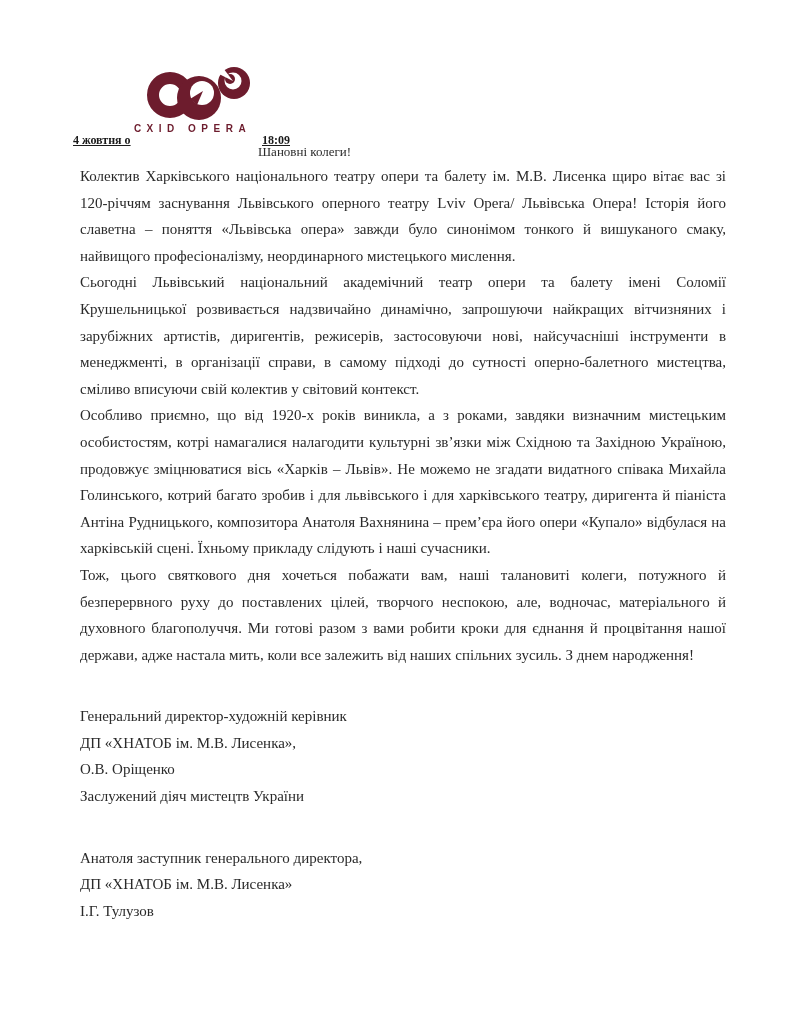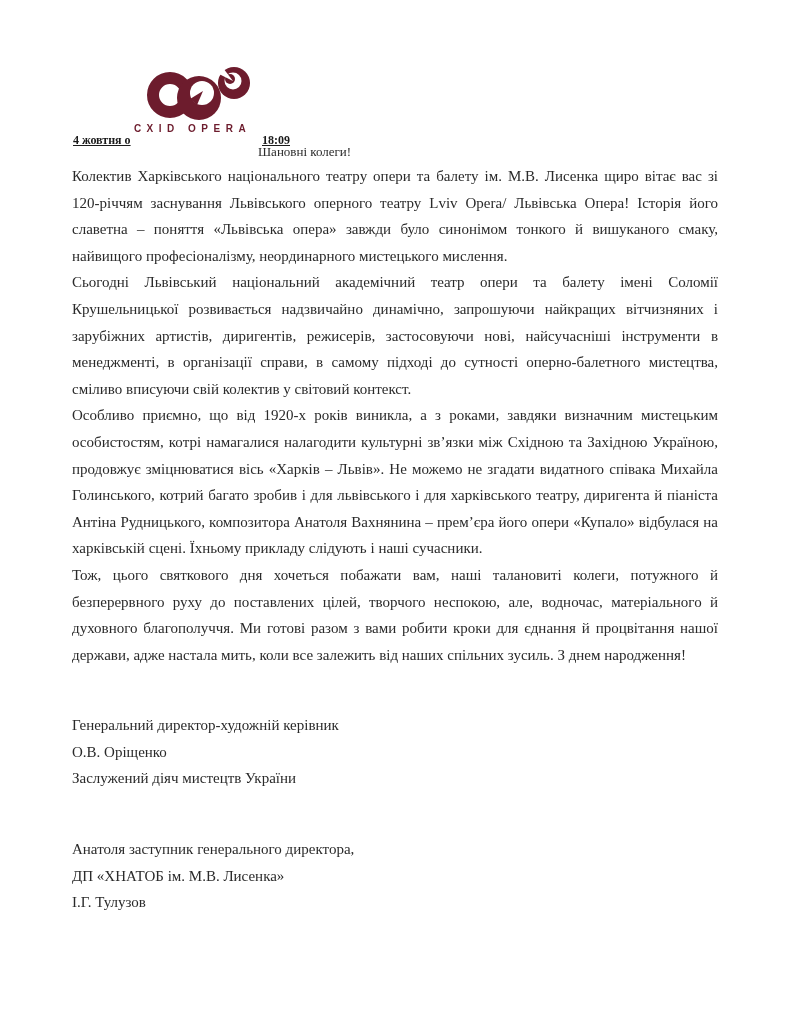--- a/index.html
+++ b/index.html
@@ -49,7 +49,7 @@
 
   
   .letter-body {
-    position: absolute; left: 72px; top: 163px; width: 646px;
+    position: absolute; left: 80px; top: 163px; width: 646px;
     font-size: 15px; line-height: 26.6px;
     text-align: justify; color: var(--ink);
   }

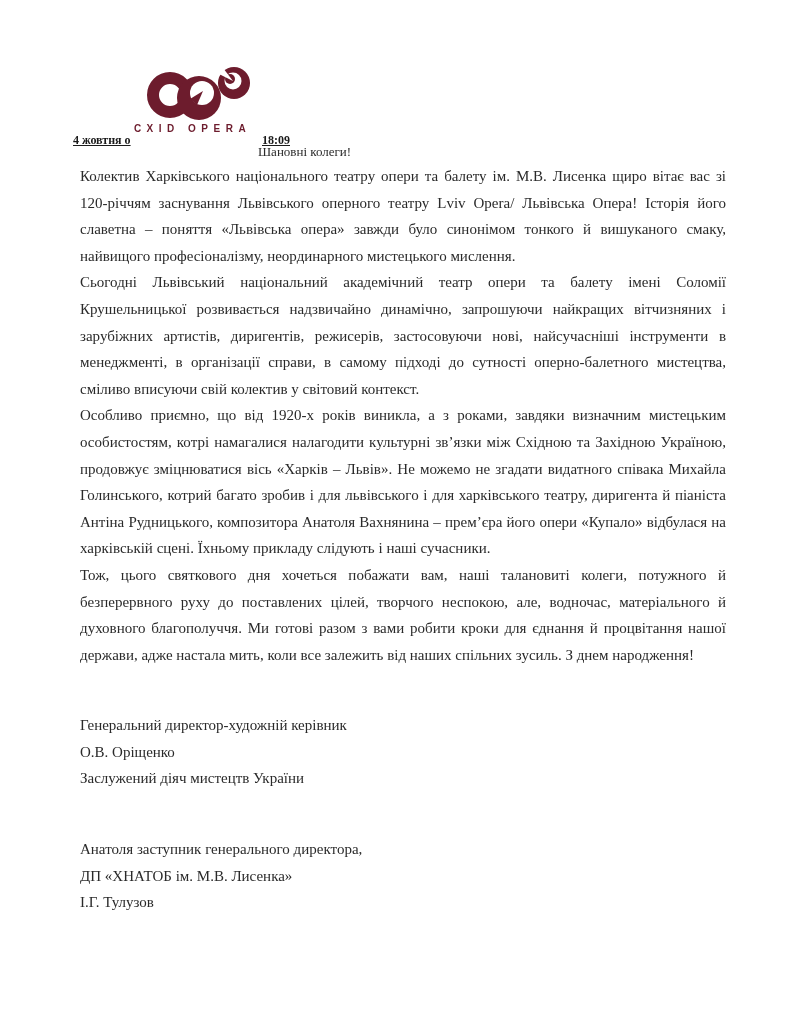--- a/index.html
+++ b/index.html
@@ -55,7 +55,7 @@
   }
   .letter-body p { margin: 0; }
 
-  .signature-block { margin-top: 44px; text-align: left; }
+  .signature-block { margin-top: 35px; text-align: left; }
   .signature-block div { white-space: nowrap; }
 </style>
 </head>

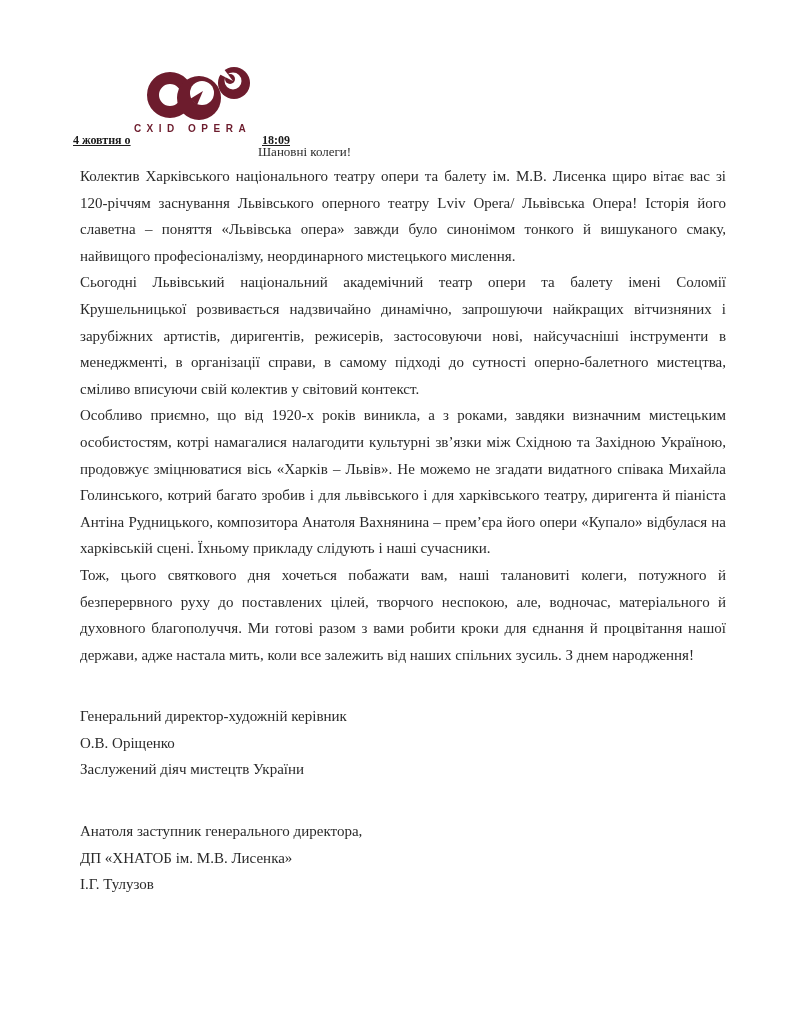--- a/index.html
+++ b/index.html
@@ -93,6 +93,7 @@
 
     <div class="signature-block">
       <div>Генеральний директор-художній керівник</div>
+      <div>ДП «ХНАТОБ ім. М.В. Лисенка»,</div>
       <div>О.В. Оріщенко</div>
       <div>Заслужений діяч мистецтв України</div>
     </div>

